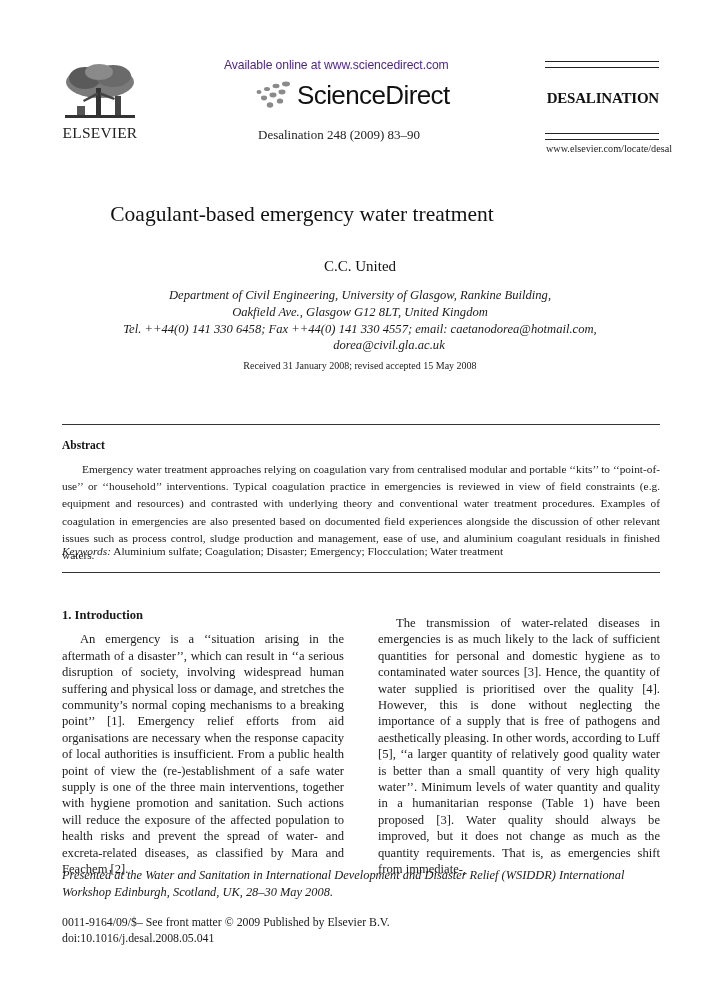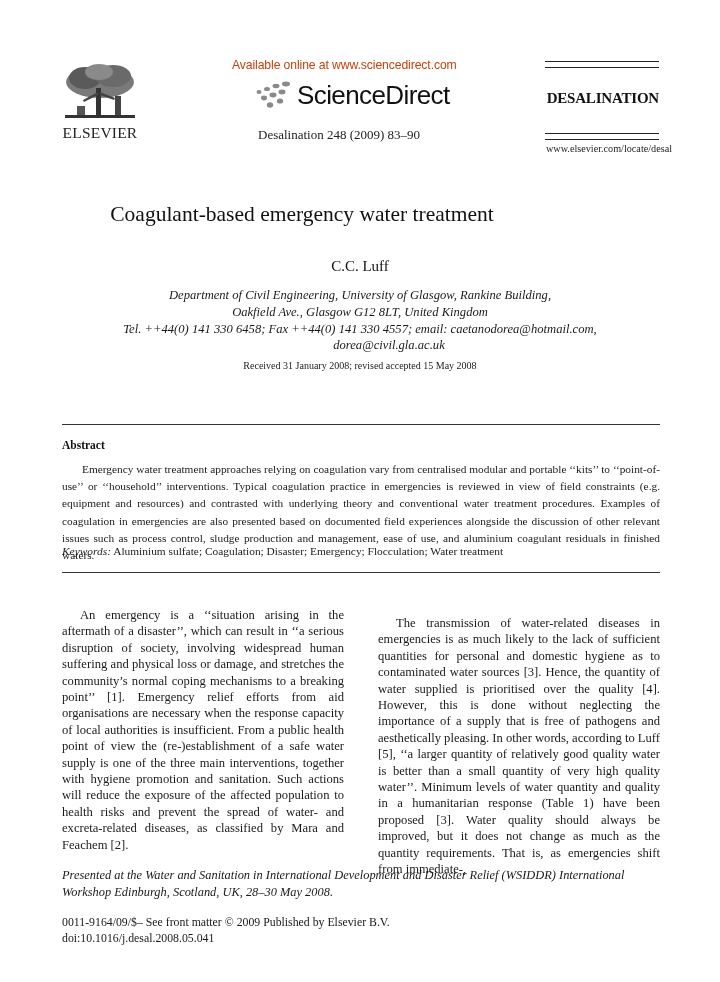--- a/index.html
+++ b/index.html
@@ -11,8 +11,8 @@
   #elsevier-logo { left: 62px; left: 63px; top: 62px; width: 74px; height: 60px; }
   #elsevier-word { left: 62px; top: 124px; width: 76px; text-align: center;
                    font-size: 15.5px; letter-spacing: 0.2px; color: #222; }
-  #avail-online { left: 232px; top: 58px; font-family: "Liberation Sans", sans-serif;
-                  font-size: 12.2px; color: #c2410c; letter-spacing: -0.1px; }
+  #avail-online { left: 224px; top: 58px; font-family: "Liberation Sans", sans-serif;
+                  font-size: 12.2px; color: #4c1d95; letter-spacing: -0.1px; }
   #sd-dots { left: 255px; top: 80px; width: 44px; height: 30px; }
   #sd-word { left: 297px; top: 80px; font-family: "Liberation Sans", sans-serif;
              font-size: 26px; color: #111; letter-spacing: -0.6px; }

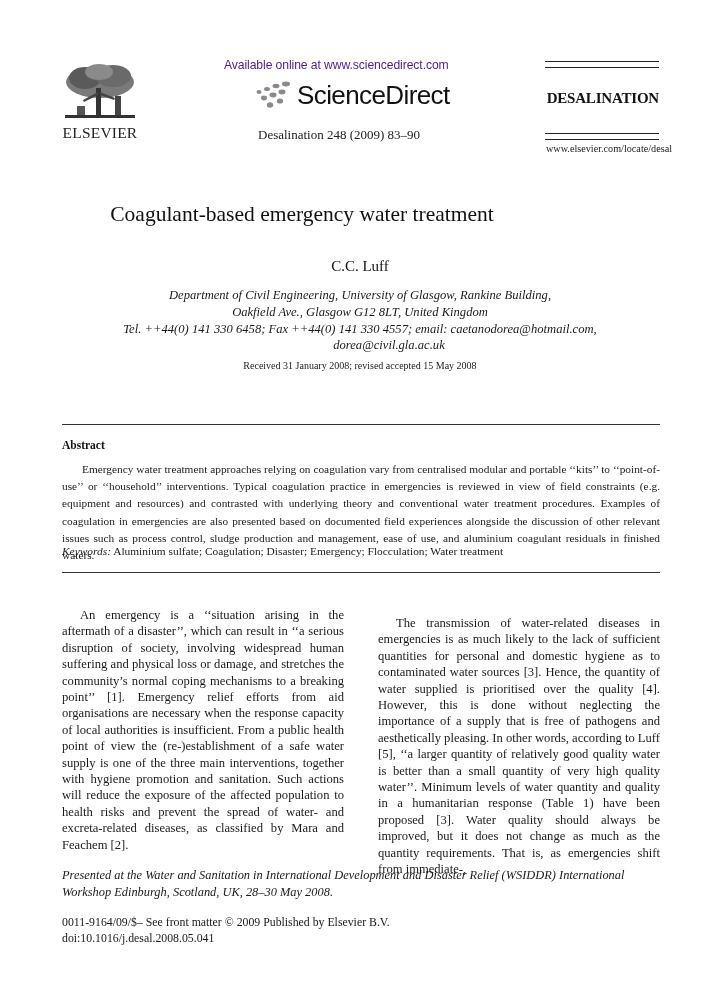--- a/index.html
+++ b/index.html
@@ -102,7 +102,7 @@
 <div id="journal-url" class="abs">www.elsevier.com/locate/desal</div>
 
 <div id="title" class="abs">Coagulant-based emergency water treatment</div>
-<div id="author" class="abs">C.C. Luff</div>
+<div id="author" class="abs">C.C. United</div>
 <div id="aff-1" class="abs aff">Department of Civil Engineering, University of Glasgow, Rankine Building,</div>
 <div id="aff-2" class="abs aff">Oakfield Ave., Glasgow G12 8LT, United Kingdom</div>
 <div id="aff-3" class="abs aff">Tel. ++44(0) 141 330 6458; Fax ++44(0) 141 330 4557; email: caetanodorea@hotmail.com,</div>

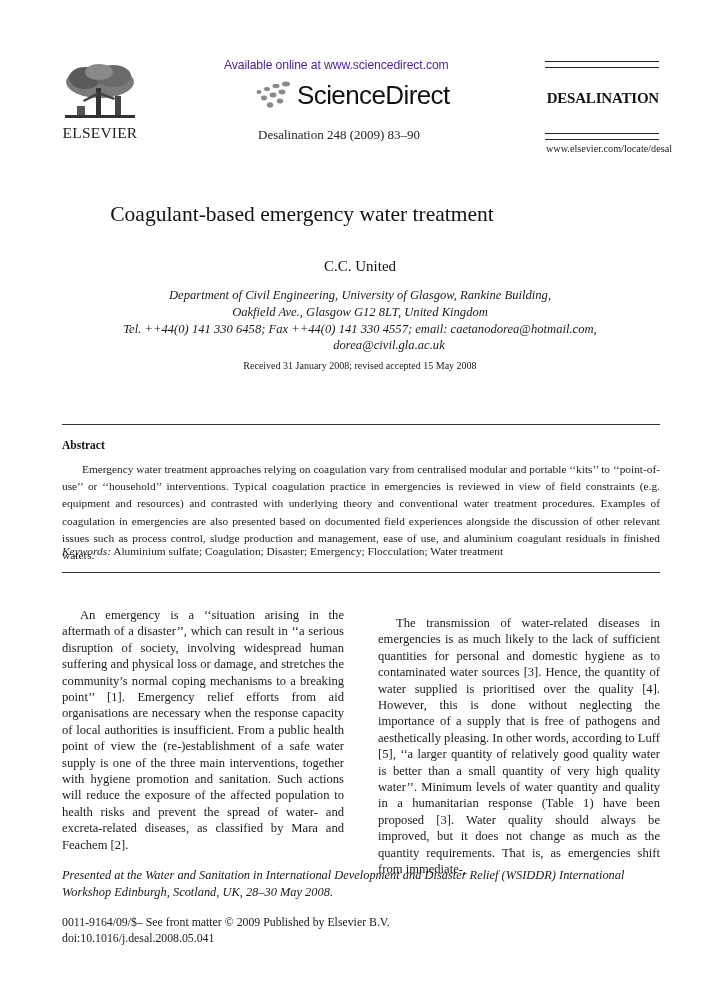--- a/index.html
+++ b/index.html
@@ -121,6 +121,7 @@
 <div id="hr-2" class="abs hr"></div>
 
 <div id="col-left" class="abs col">
+  <div id="intro-head">1. Introduction</div>
   <p>An emergency is a ‘‘situation arising in the aftermath of a disaster’’, which can result in ‘‘a serious disruption of society, involving widespread human suffering and physical loss or damage, and stretches the community’s normal coping mechanisms to a breaking point’’ [1]. Emergency relief efforts from aid organisations are necessary when the response capacity of local authorities is insufficient. From a public health point of view the (re-)establishment of a safe water supply is one of the three main interventions, together with hygiene promotion and sanitation. Such actions will reduce the exposure of the affected population to health risks and prevent the spread of water- and excreta-related diseases, as classified by Mara and Feachem [2].</p>
 </div>
 <div id="col-right" class="abs col">

